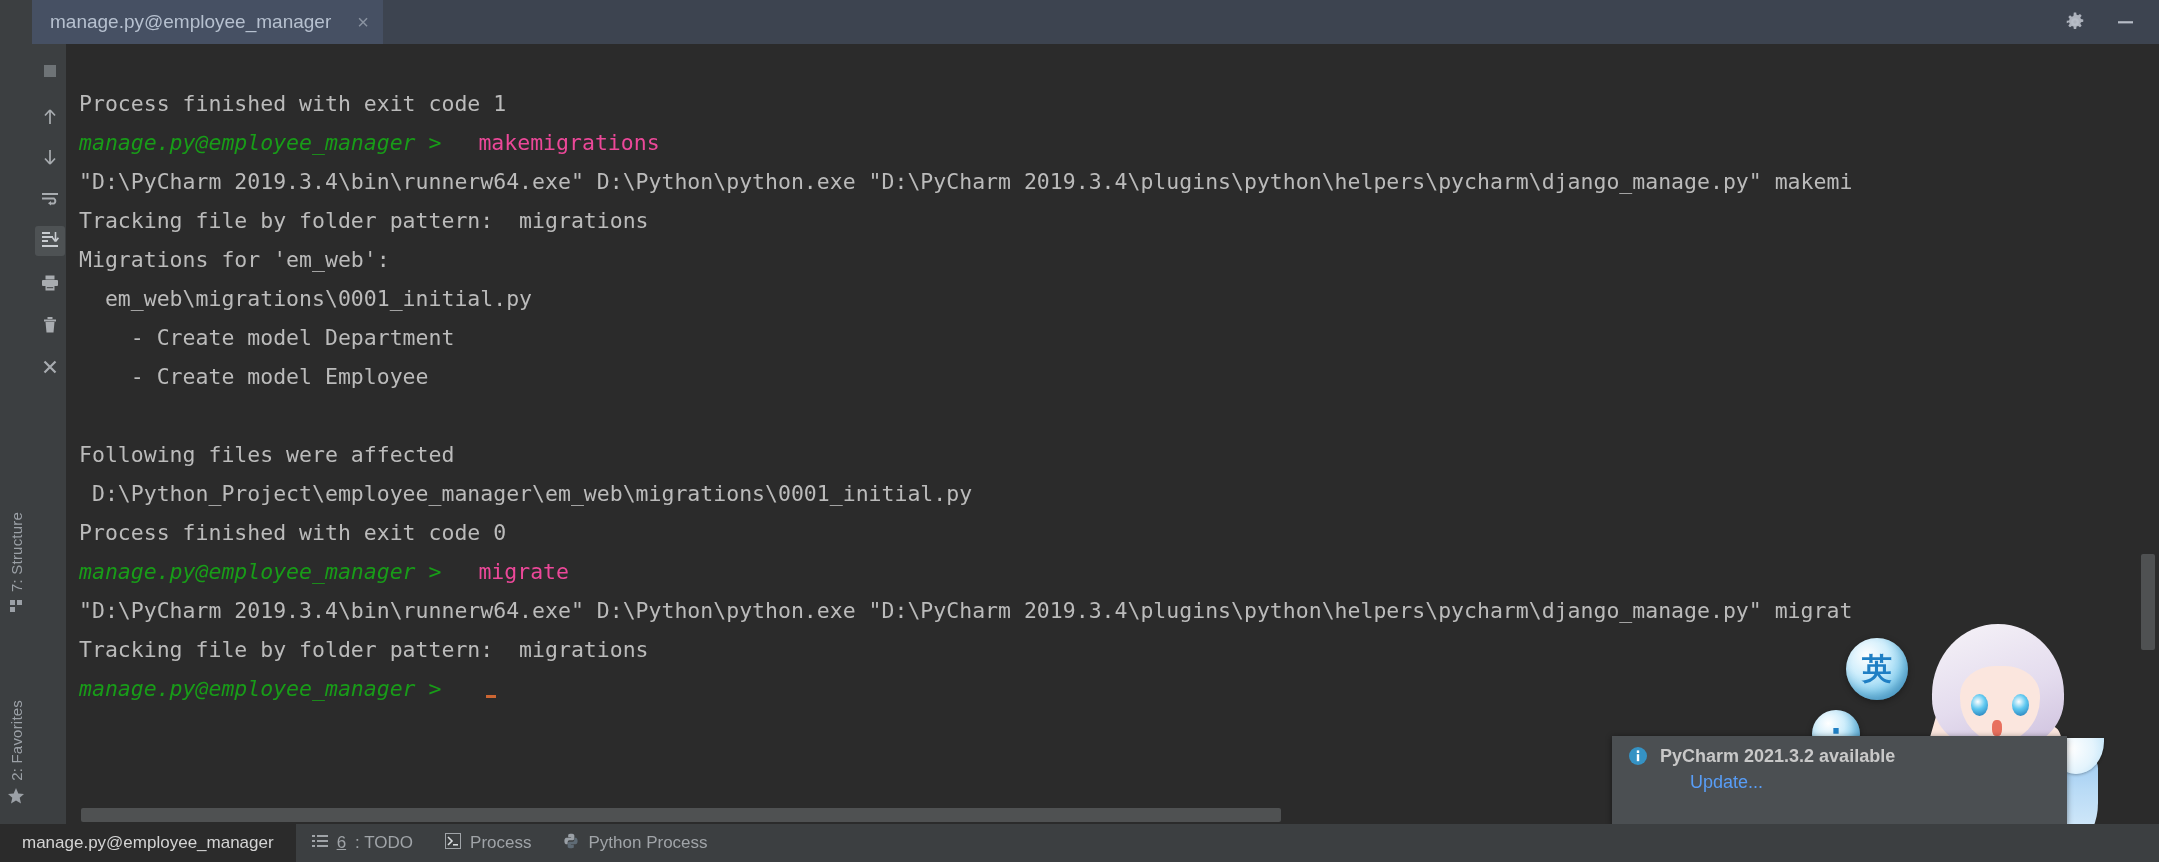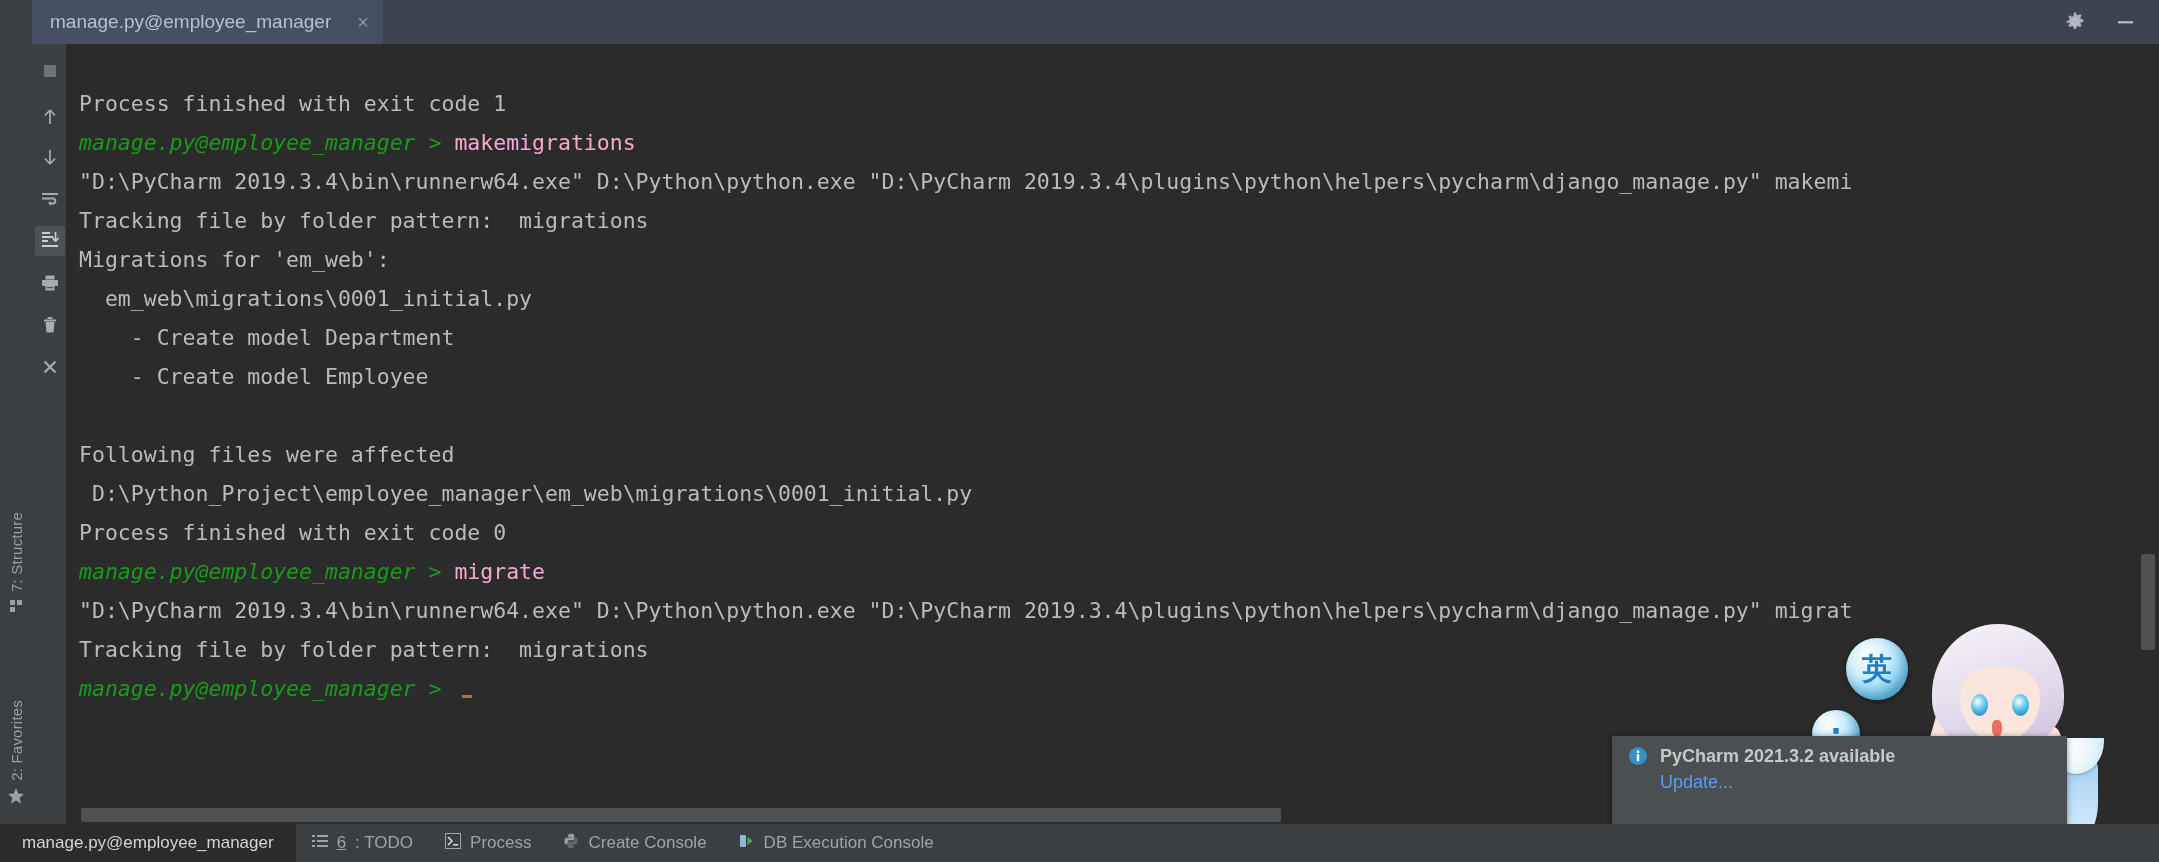--- a/index.html
+++ b/index.html
@@ -124,7 +124,7 @@
   .c-plain  { color: #bbbbbb; }
   .c-prompt { color: #189c18; font-style: italic; }
   .c-arrow  { color: #189c18; font-style: normal; }
-  .c-cmd    { color: #f9a8d4; }
+  .c-cmd    { color: #ec4899; margin-left: 24px; }
   .caret {
     display: inline-block;
     width: 10px; height: 3px;

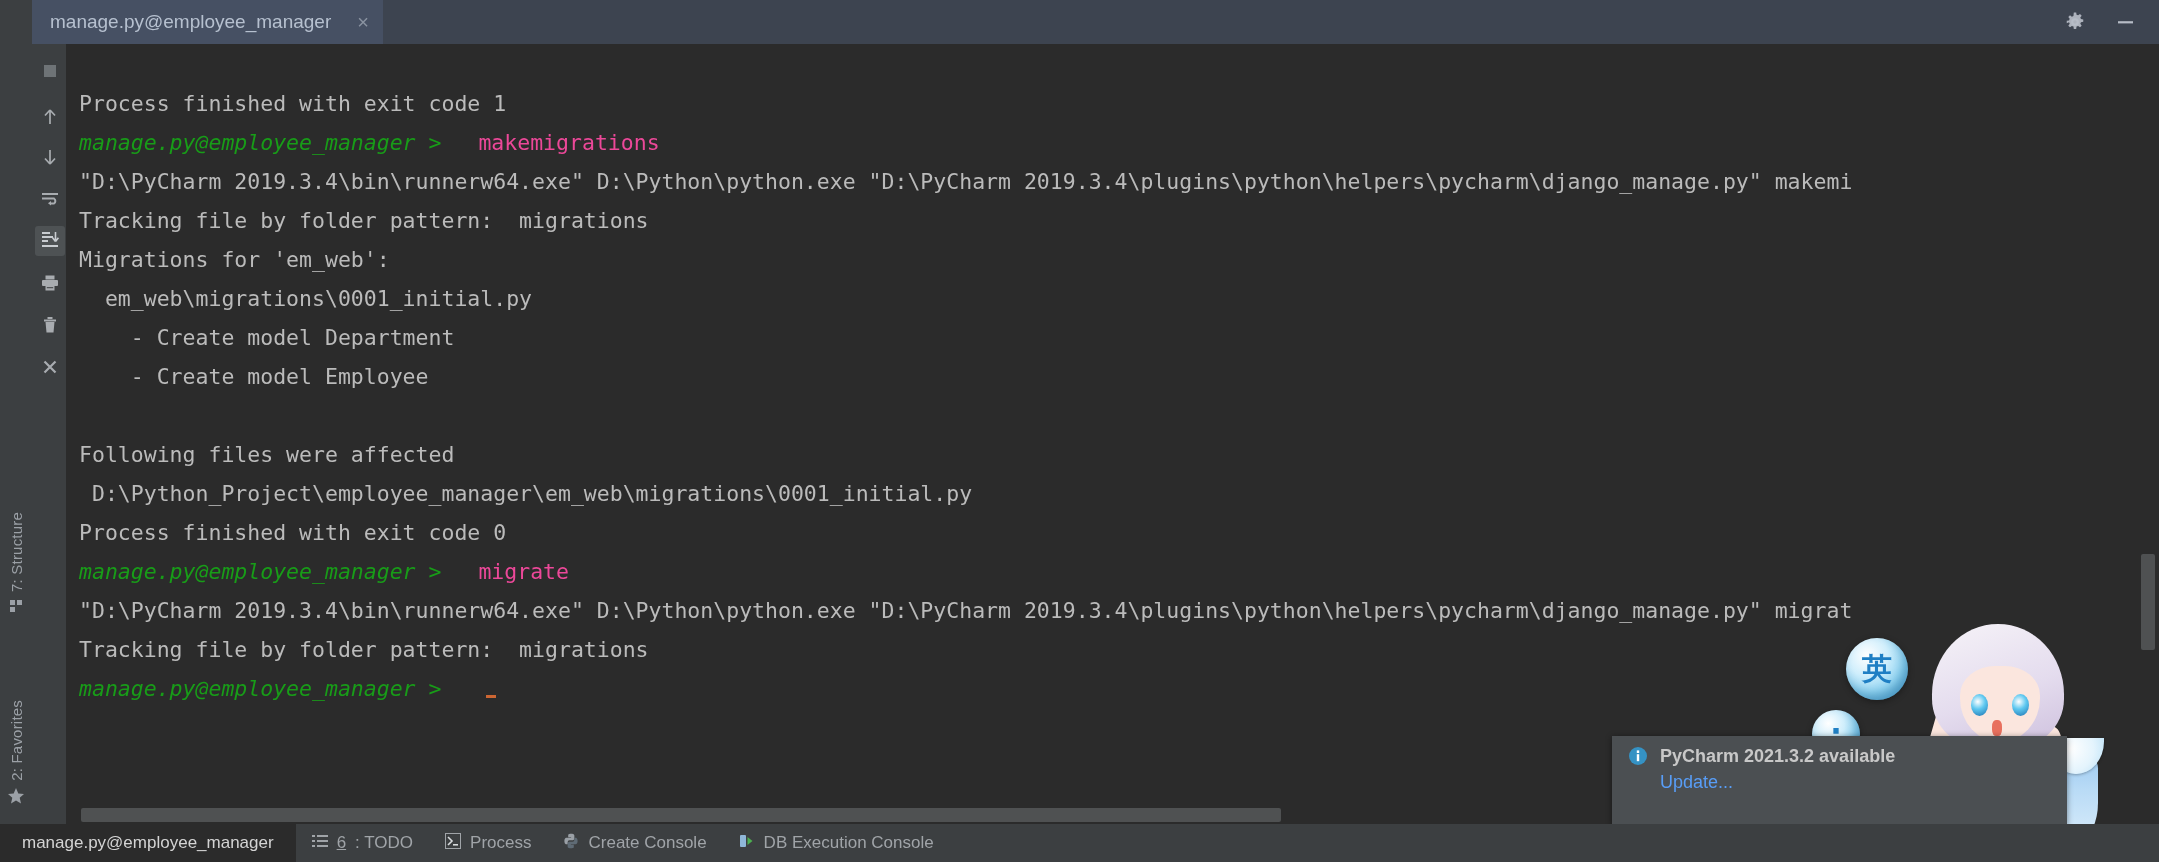--- a/index.html
+++ b/index.html
@@ -173,6 +173,7 @@
   .balloon-link {
     color: #589df6; font-size: 18px; margin-top: 5px; display: block;
     font-family: "Liberation Sans", sans-serif;
+    margin-left: 30px;
   }
 
   

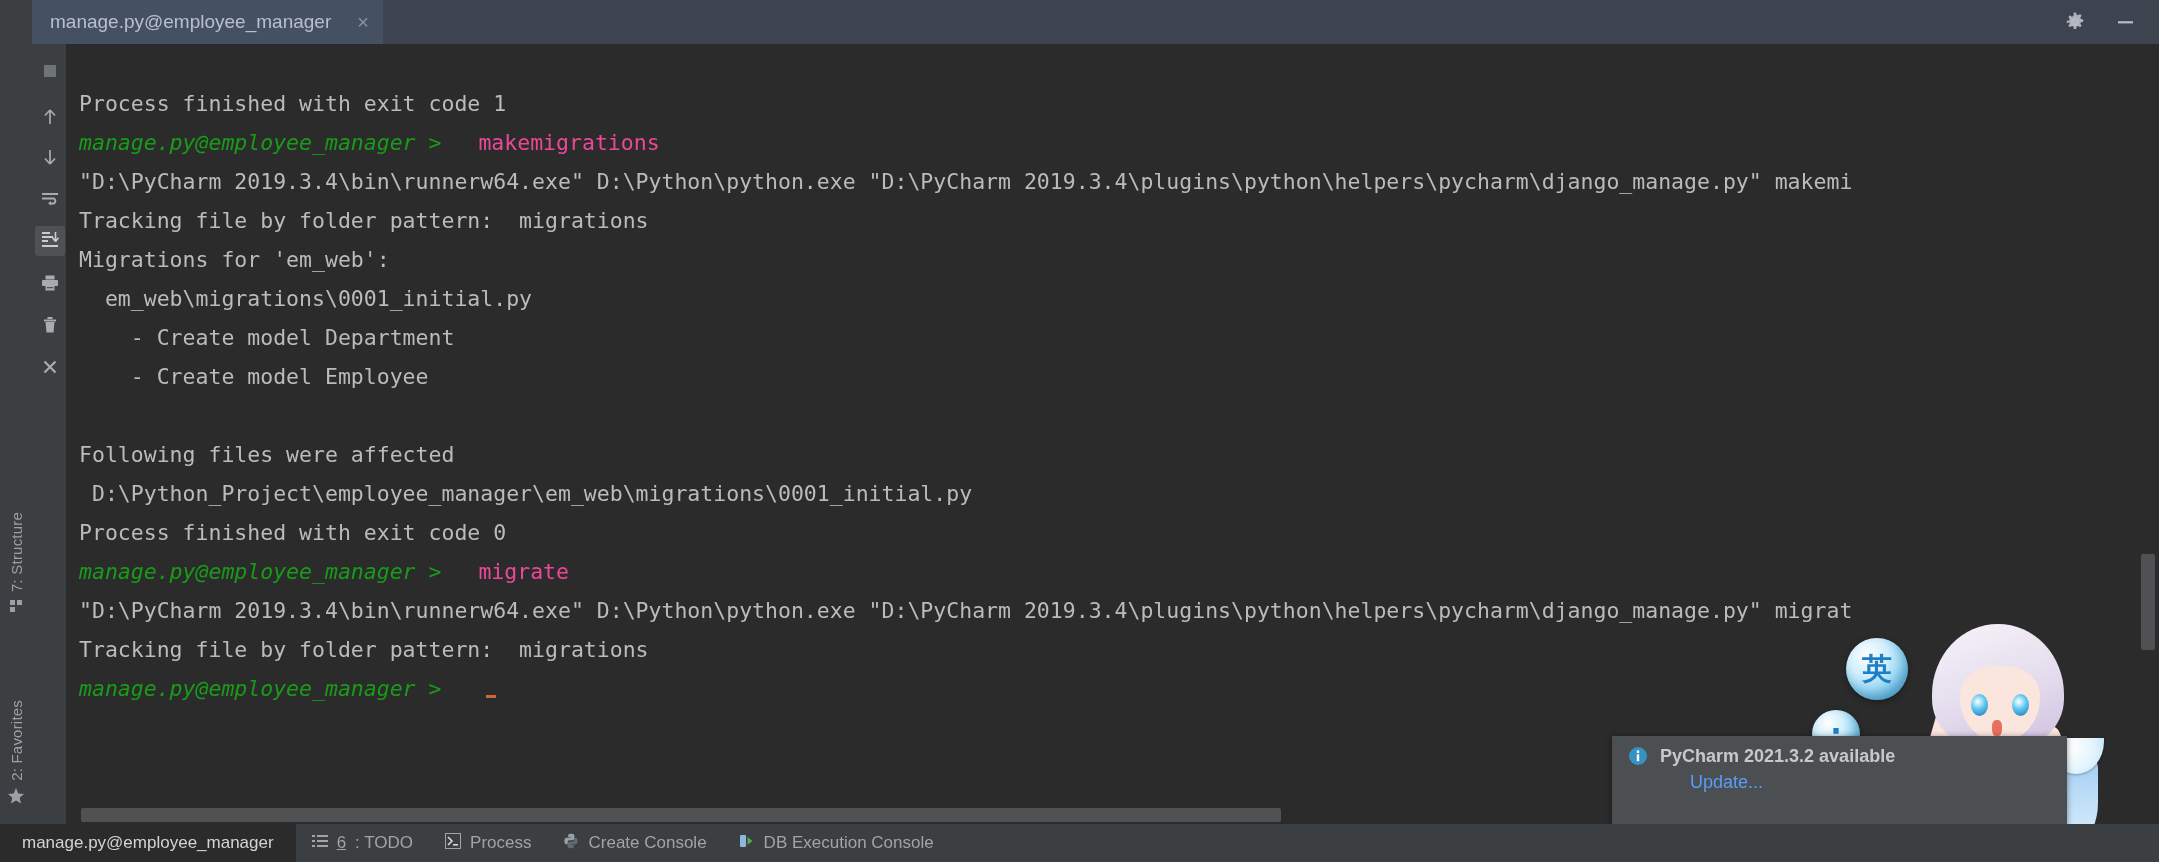--- a/index.html
+++ b/index.html
@@ -489,7 +489,7 @@
           <path d="M8 15.3c3 0 2.8-1.3 2.8-1.3v-2.2H7.9v-.6h4.5s2.2.3 2.2-3.2-2-3.3-2-3.3h-1.3v2.1s.07 2-1.9 2H6.5s-1.85-.03-1.85 1.8v2.8S4.4 15.3 8 15.3z" fill="#5f6b75"></path>
         </svg>
       </span>
-      <span>Create Console</span>
+      <span>Python Process</span>
     </div>
     <div class="sb-item">
       <span>

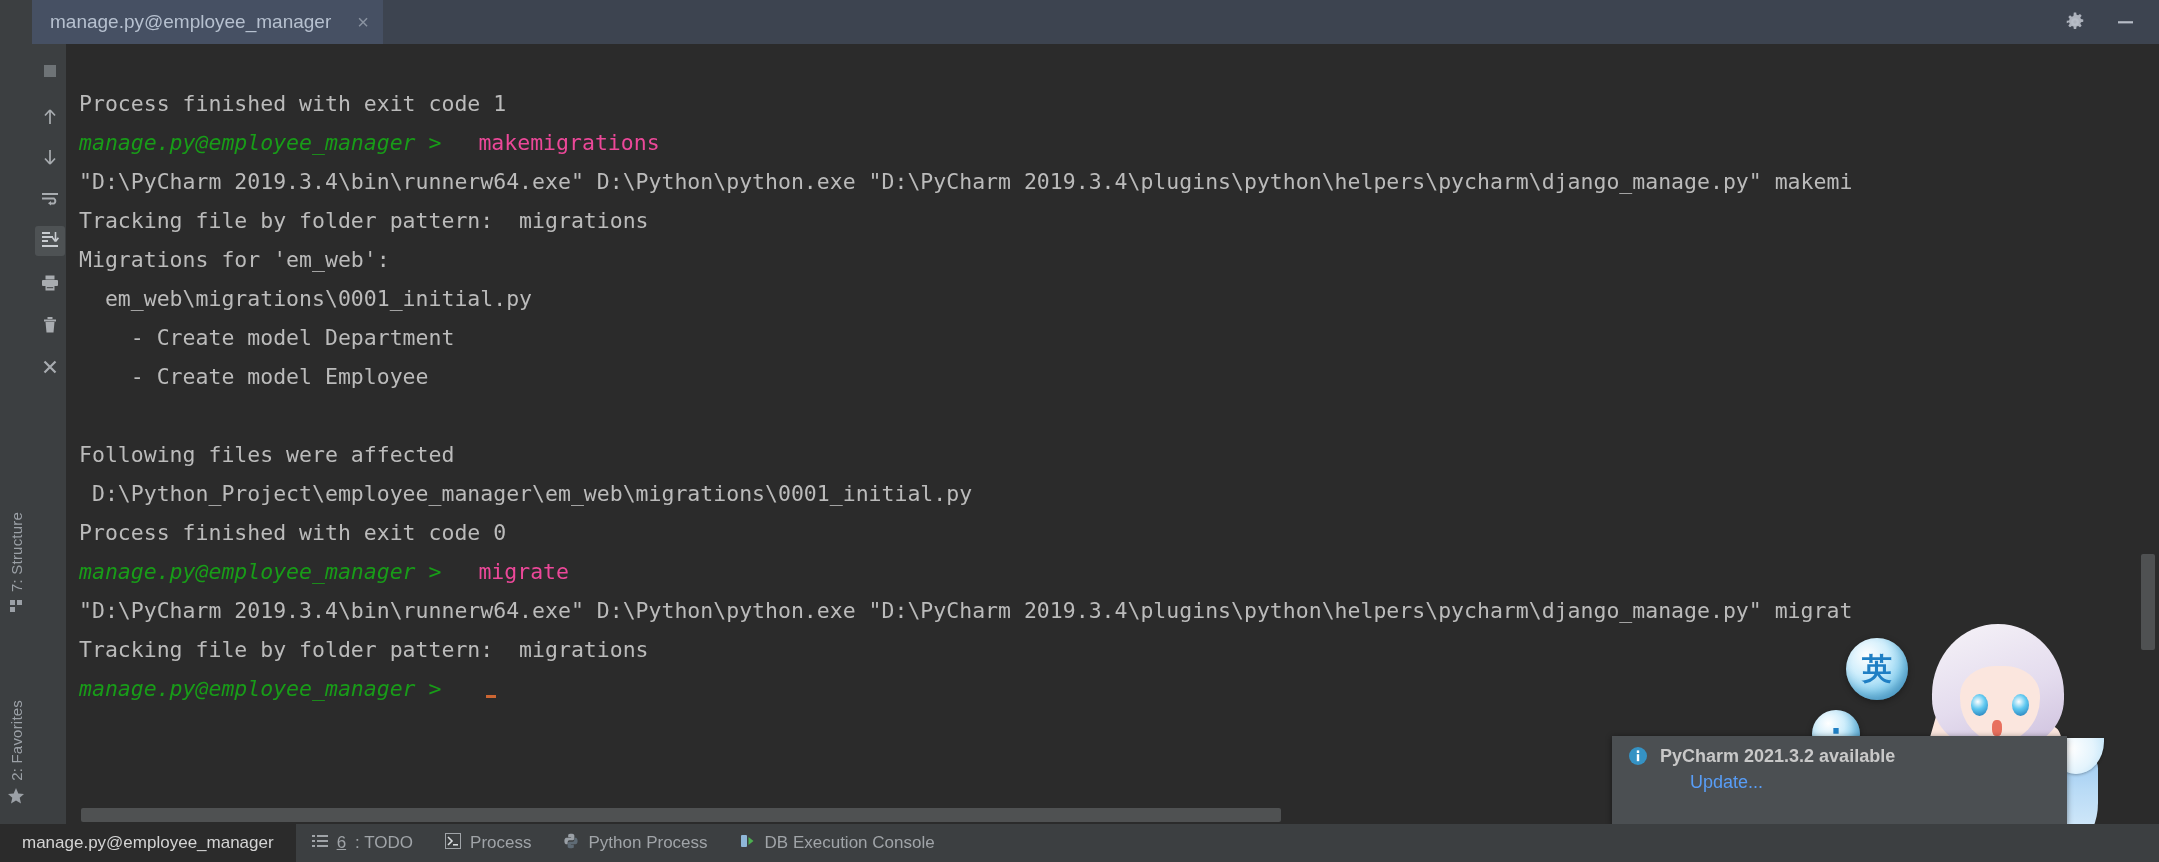--- a/index.html
+++ b/index.html
@@ -491,15 +491,6 @@
       </span>
       <span>Python Process</span>
     </div>
-    <div class="sb-item">
-      <span>
-        <svg width="16" height="16" viewBox="0 0 16 16">
-          <rect x="1" y="2" width="6" height="12" rx="1" fill="#8fb7d8"></rect>
-          <path d="M8.5 4 L13.5 8 L8.5 12 Z" fill="#4caf50"></path>
-        </svg>
-      </span>
-      <span>DB Execution Console</span>
-    </div>
   </div>
 
 </div>

